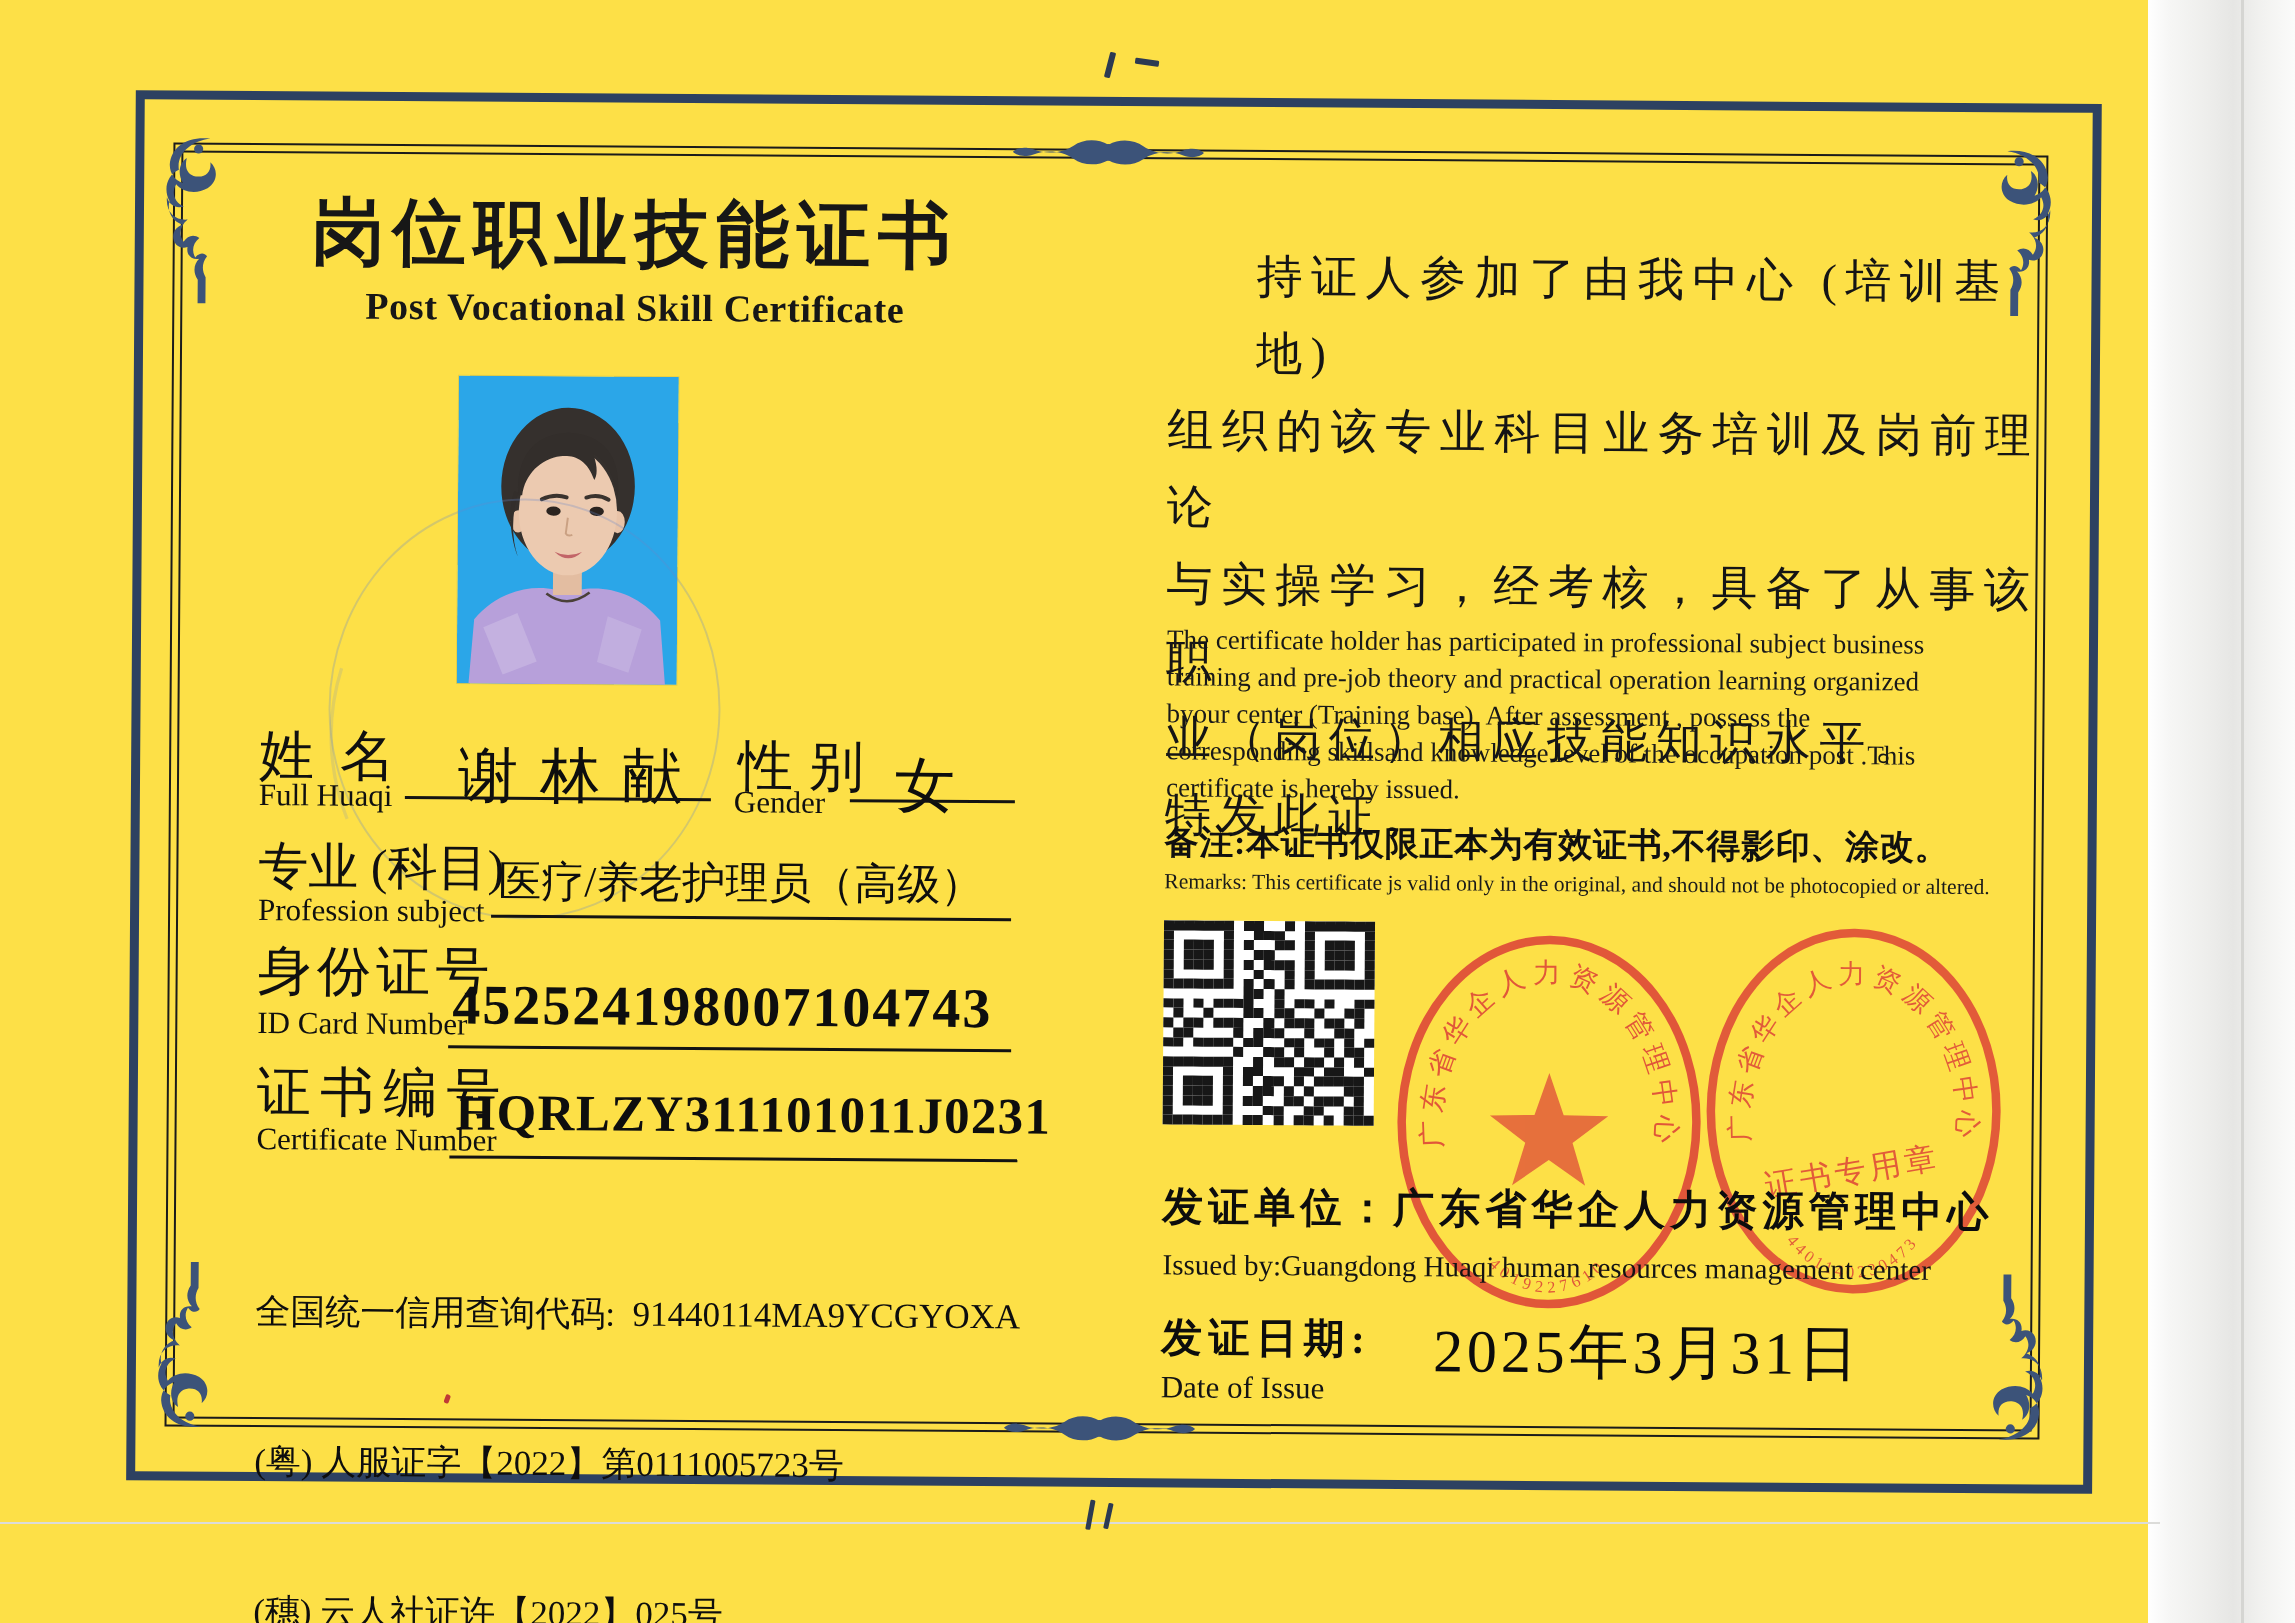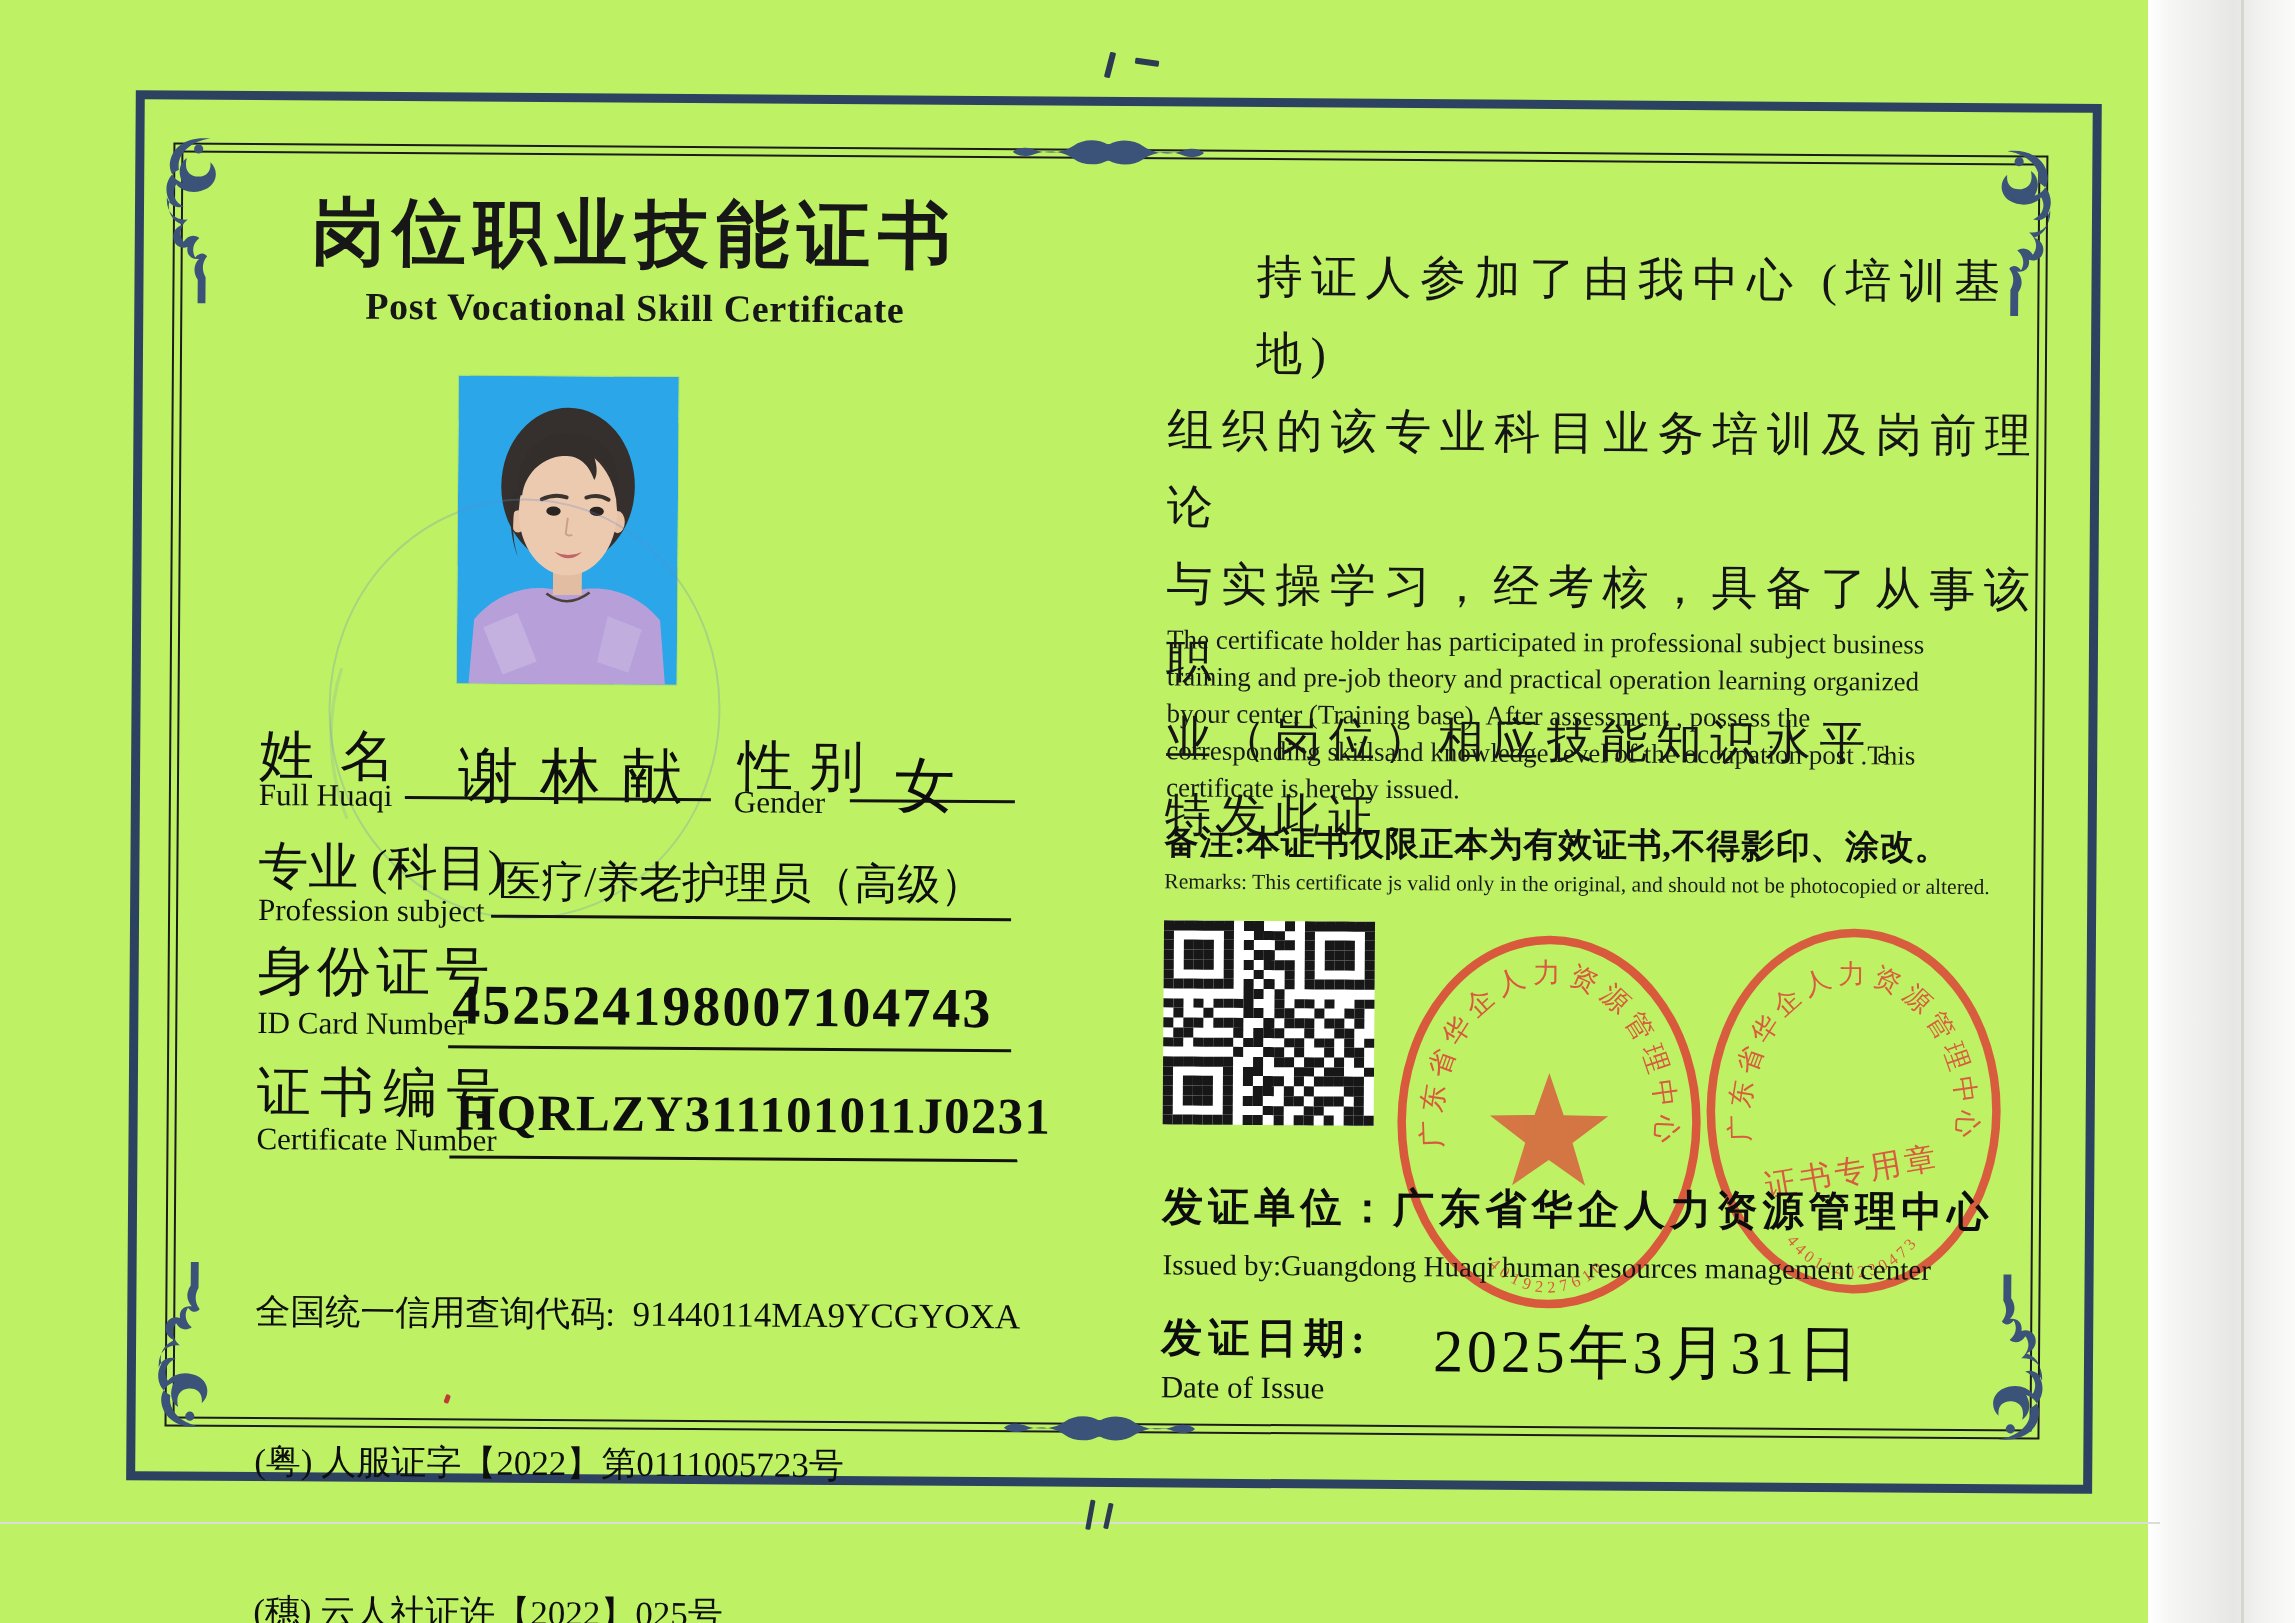--- a/index.html
+++ b/index.html
@@ -4,7 +4,7 @@
 <style>
   html,body{margin:0;padding:0;background:#ffffff;}
   .page{position:relative;width:2295px;height:1623px;overflow:hidden;
-        background:#bef264;font-family:"Liberation Serif","DejaVu Serif",serif;color:#141414;}
+        background:#fde047;font-family:"Liberation Serif","DejaVu Serif",serif;color:#141414;}
   .cert{position:absolute;inset:0;transform:rotate(0.4deg);transform-origin:1113px 785px;}
   
   .scan-right{position:absolute;left:2148px;top:0;width:147px;height:1623px;

